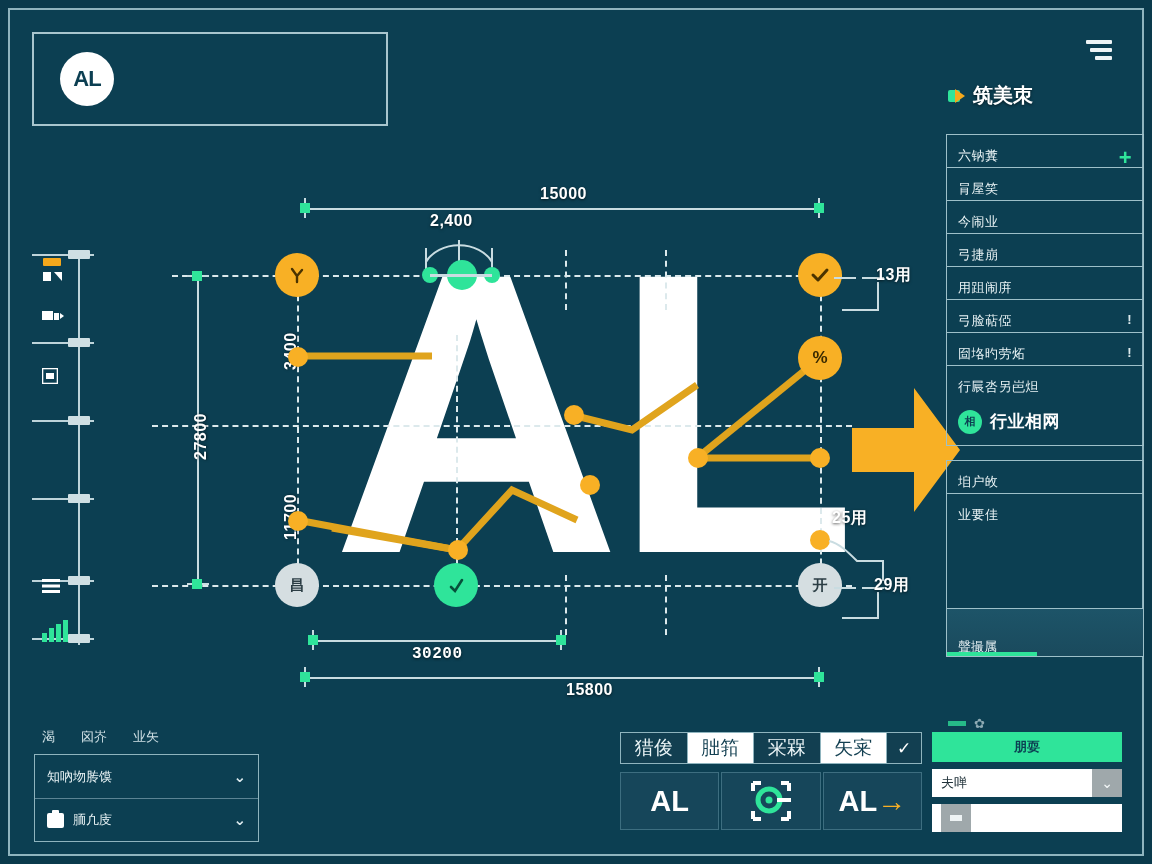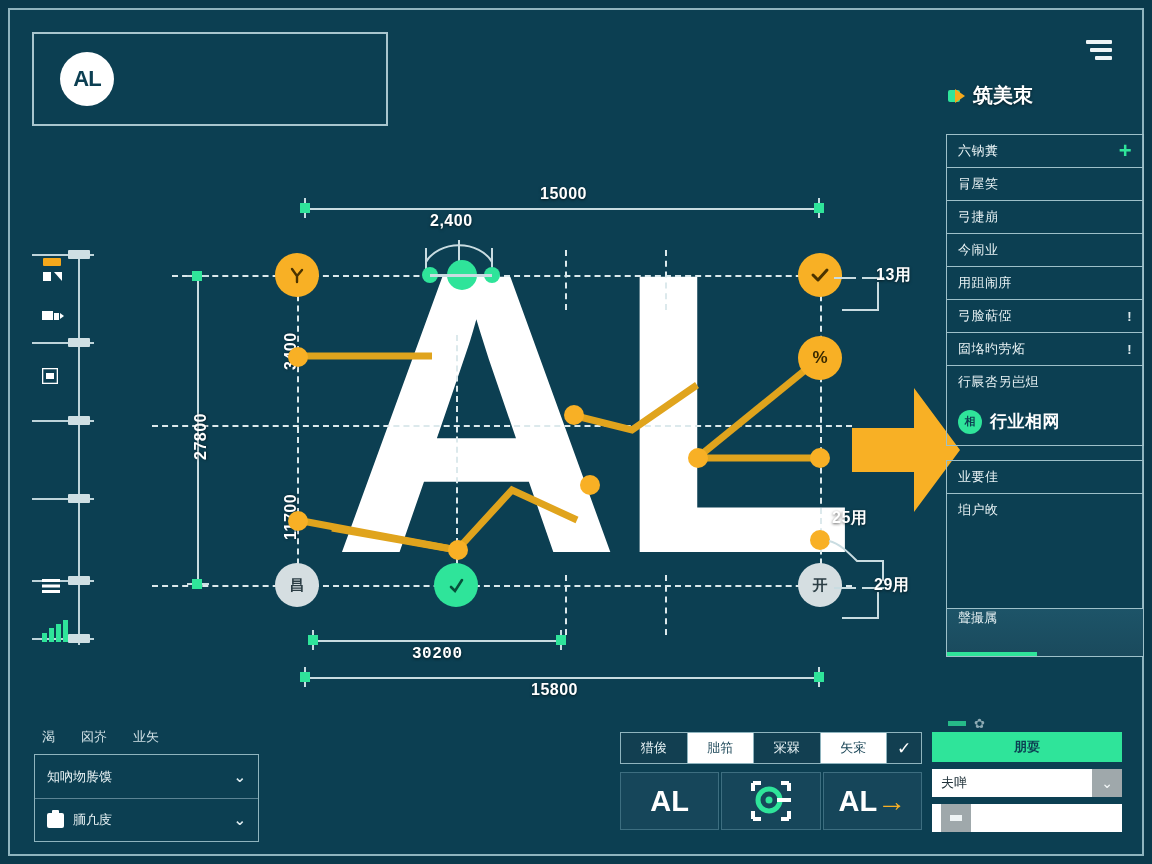--- a/index.html
+++ b/index.html
@@ -74,7 +74,7 @@
   .plist{ position:absolute; left:8px; top:106px; width:198px; }
   .prow{
     height:33px; border:1px solid #9ec0c9; border-bottom:none;
-    display:flex; align-items:center; padding:0 11px;
+    display:flex; align-items:flex-start; padding:12px 11px;
     font-size:13px; color:#e9f3f5; letter-spacing:.5px;
     background:transparent;
   }

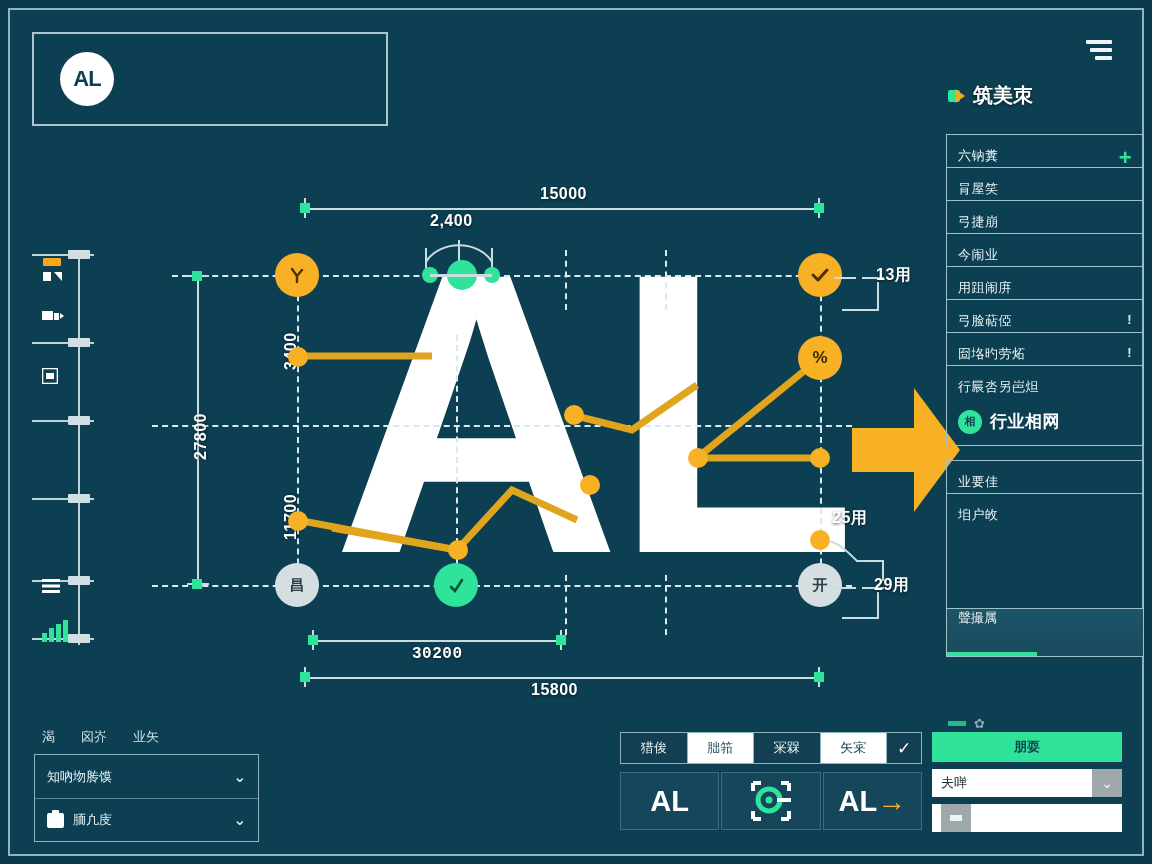--- a/index.html
+++ b/index.html
@@ -415,10 +415,10 @@
           <span class="grow">肙屋笑</span>
         </div>
         <div class="prow">
+          <span class="grow">今闹业</span>
+        </div>
+        <div class="prow">
           <span class="grow">弓捷崩</span>
-        </div>
-        <div class="prow">
-          <span class="grow">今闹业</span>
         </div>
         <div class="prow">
           <span class="grow">用跙闹庰</span>

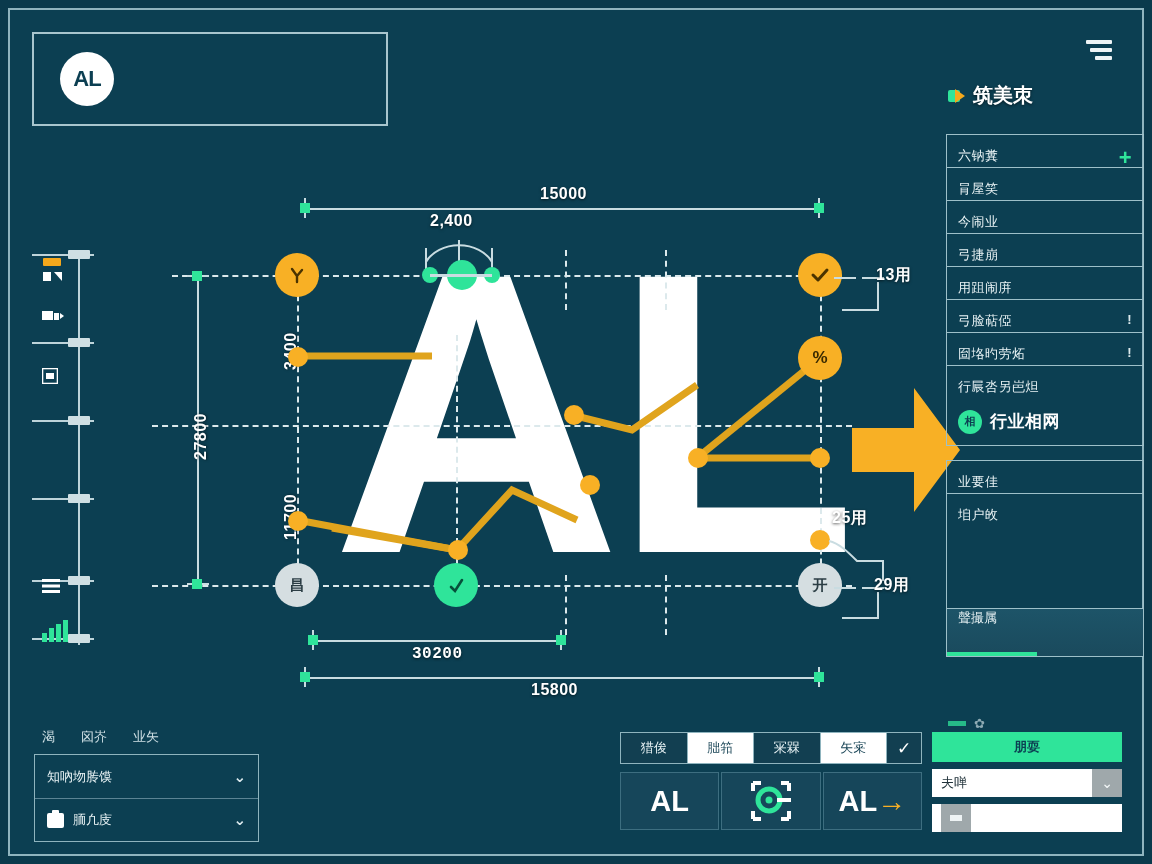--- a/index.html
+++ b/index.html
@@ -442,10 +442,10 @@
 
       <div class="plist2">
         <div class="prow">
+          <span class="grow">垍户敀</span>
+        </div>
+        <div class="prow">
           <span class="grow">业要佳</span>
-        </div>
-        <div class="prow">
-          <span class="grow">垍户敀</span>
         </div>
         <div class="pblank"></div>
         <div class="pprog">

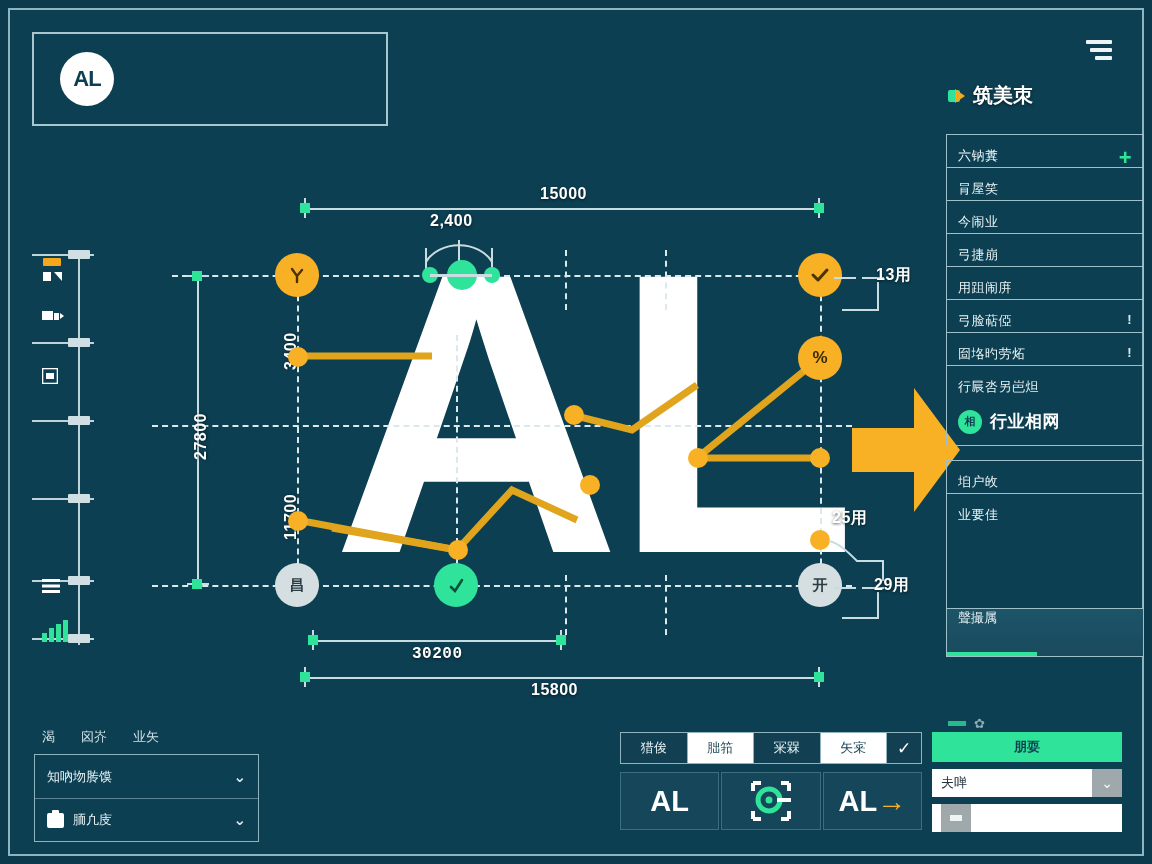--- a/index.html
+++ b/index.html
@@ -99,7 +99,7 @@
   .pprog{
     height:48px; border:1px solid #9ec0c9; border-top:none;
     background:linear-gradient(180deg,#1d5468 0%,#1a4a5d 100%);
-    display:flex; align-items:flex-start; padding:0 11px; position:relative;
+    display:flex; align-items:flex-end; padding:0 11px; position:relative;
     font-size:13px; color:#eaf4f6;
   }
   .pprog .bar{

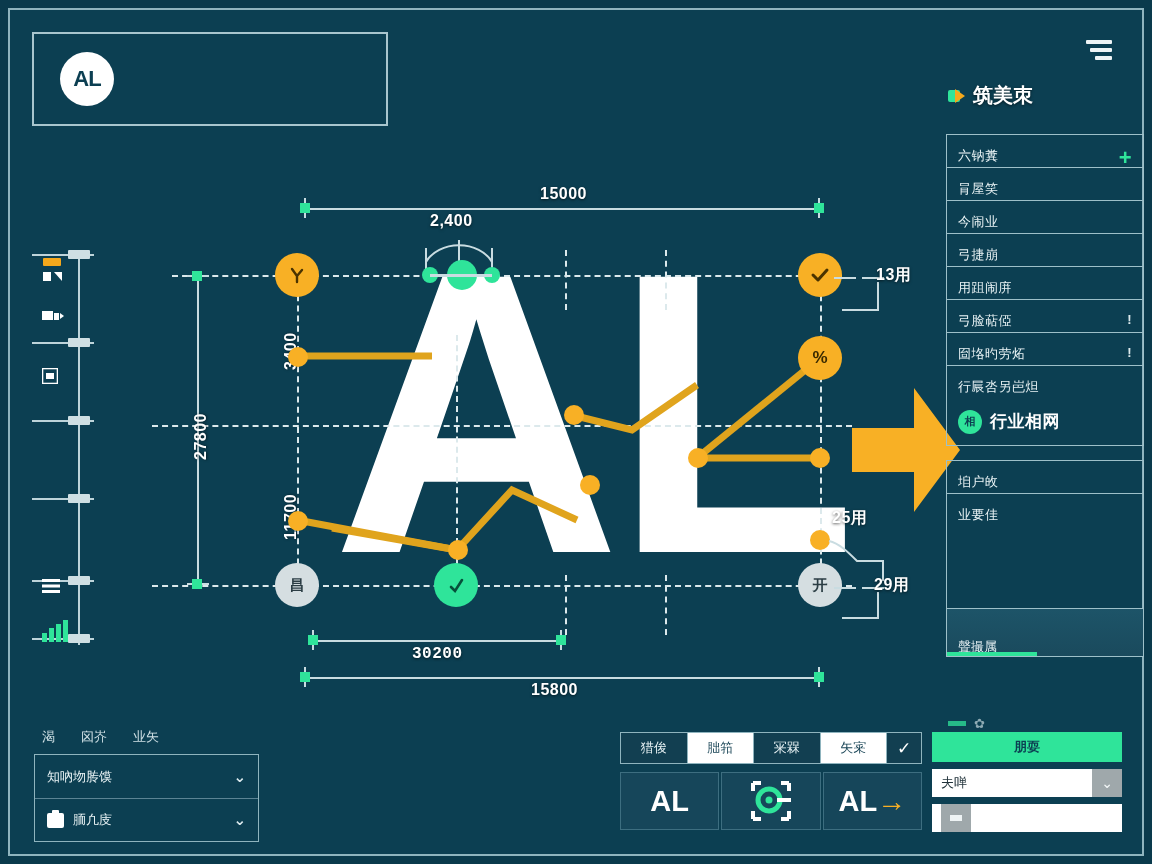--- a/index.html
+++ b/index.html
@@ -397,7 +397,7 @@
       <div class="dimvert" style="left:786px; top:527px; height:20px;"></div>
       <div class="sq" style="left:268px; top:532px;"></div>
       <div class="sq" style="left:782px; top:532px;"></div>
-      <div class="dimtext" style="left:499px; top:541px;">15800</div>
+      <div class="dimtext" style="left:534px; top:541px;">15800</div>
     </div>
 
     <div id="rightpanel">

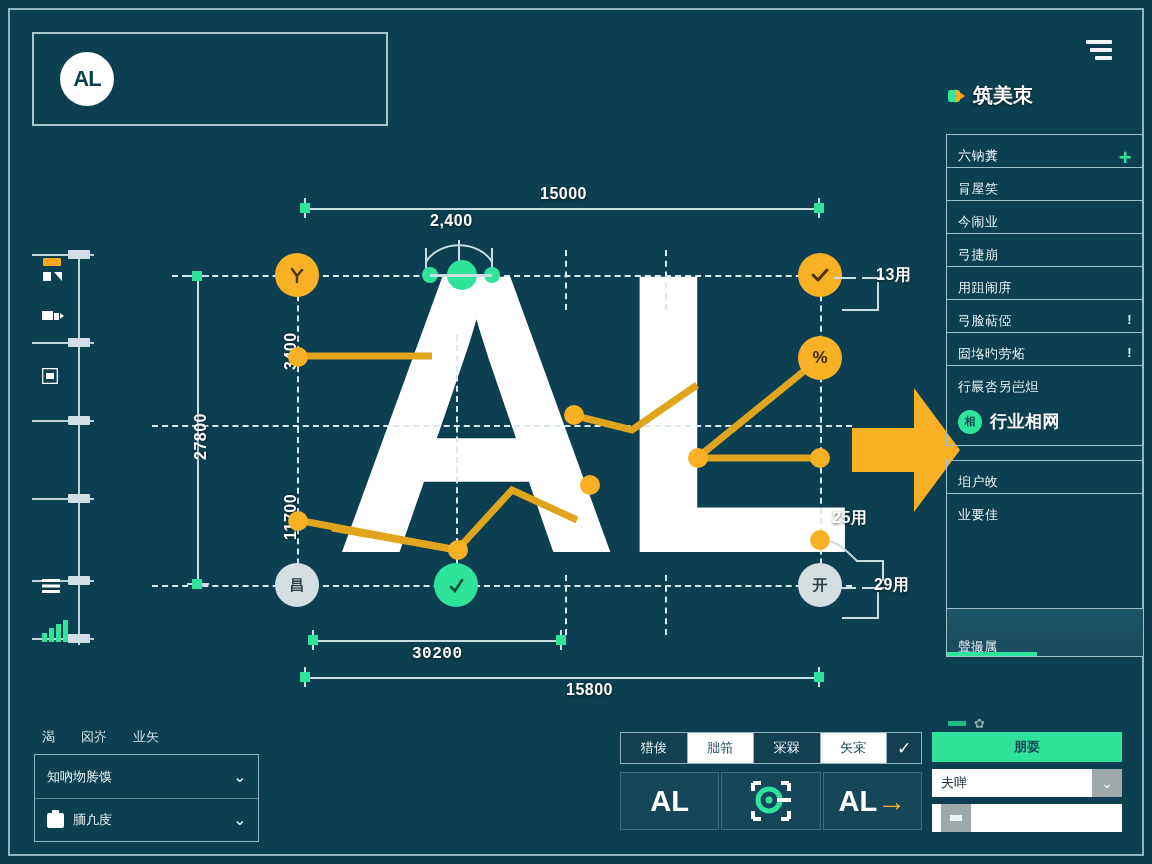--- a/index.html
+++ b/index.html
@@ -177,7 +177,7 @@
   #bc .seg{ display:flex; border:1px solid #8fb4be; height:32px; }
   #bc .seg .c{
     flex:1; display:flex;align-items:center;justify-content:center;
-    font-size:13px; border-right:1px solid #8fb4be;
+    font-size:19px; border-right:1px solid #8fb4be;
   }
   #bc .seg .c.dark{ background:#123f51; color:#eaf4f6; }
   #bc .seg .c.light{ background:#ffffff; color:#123f51; }

